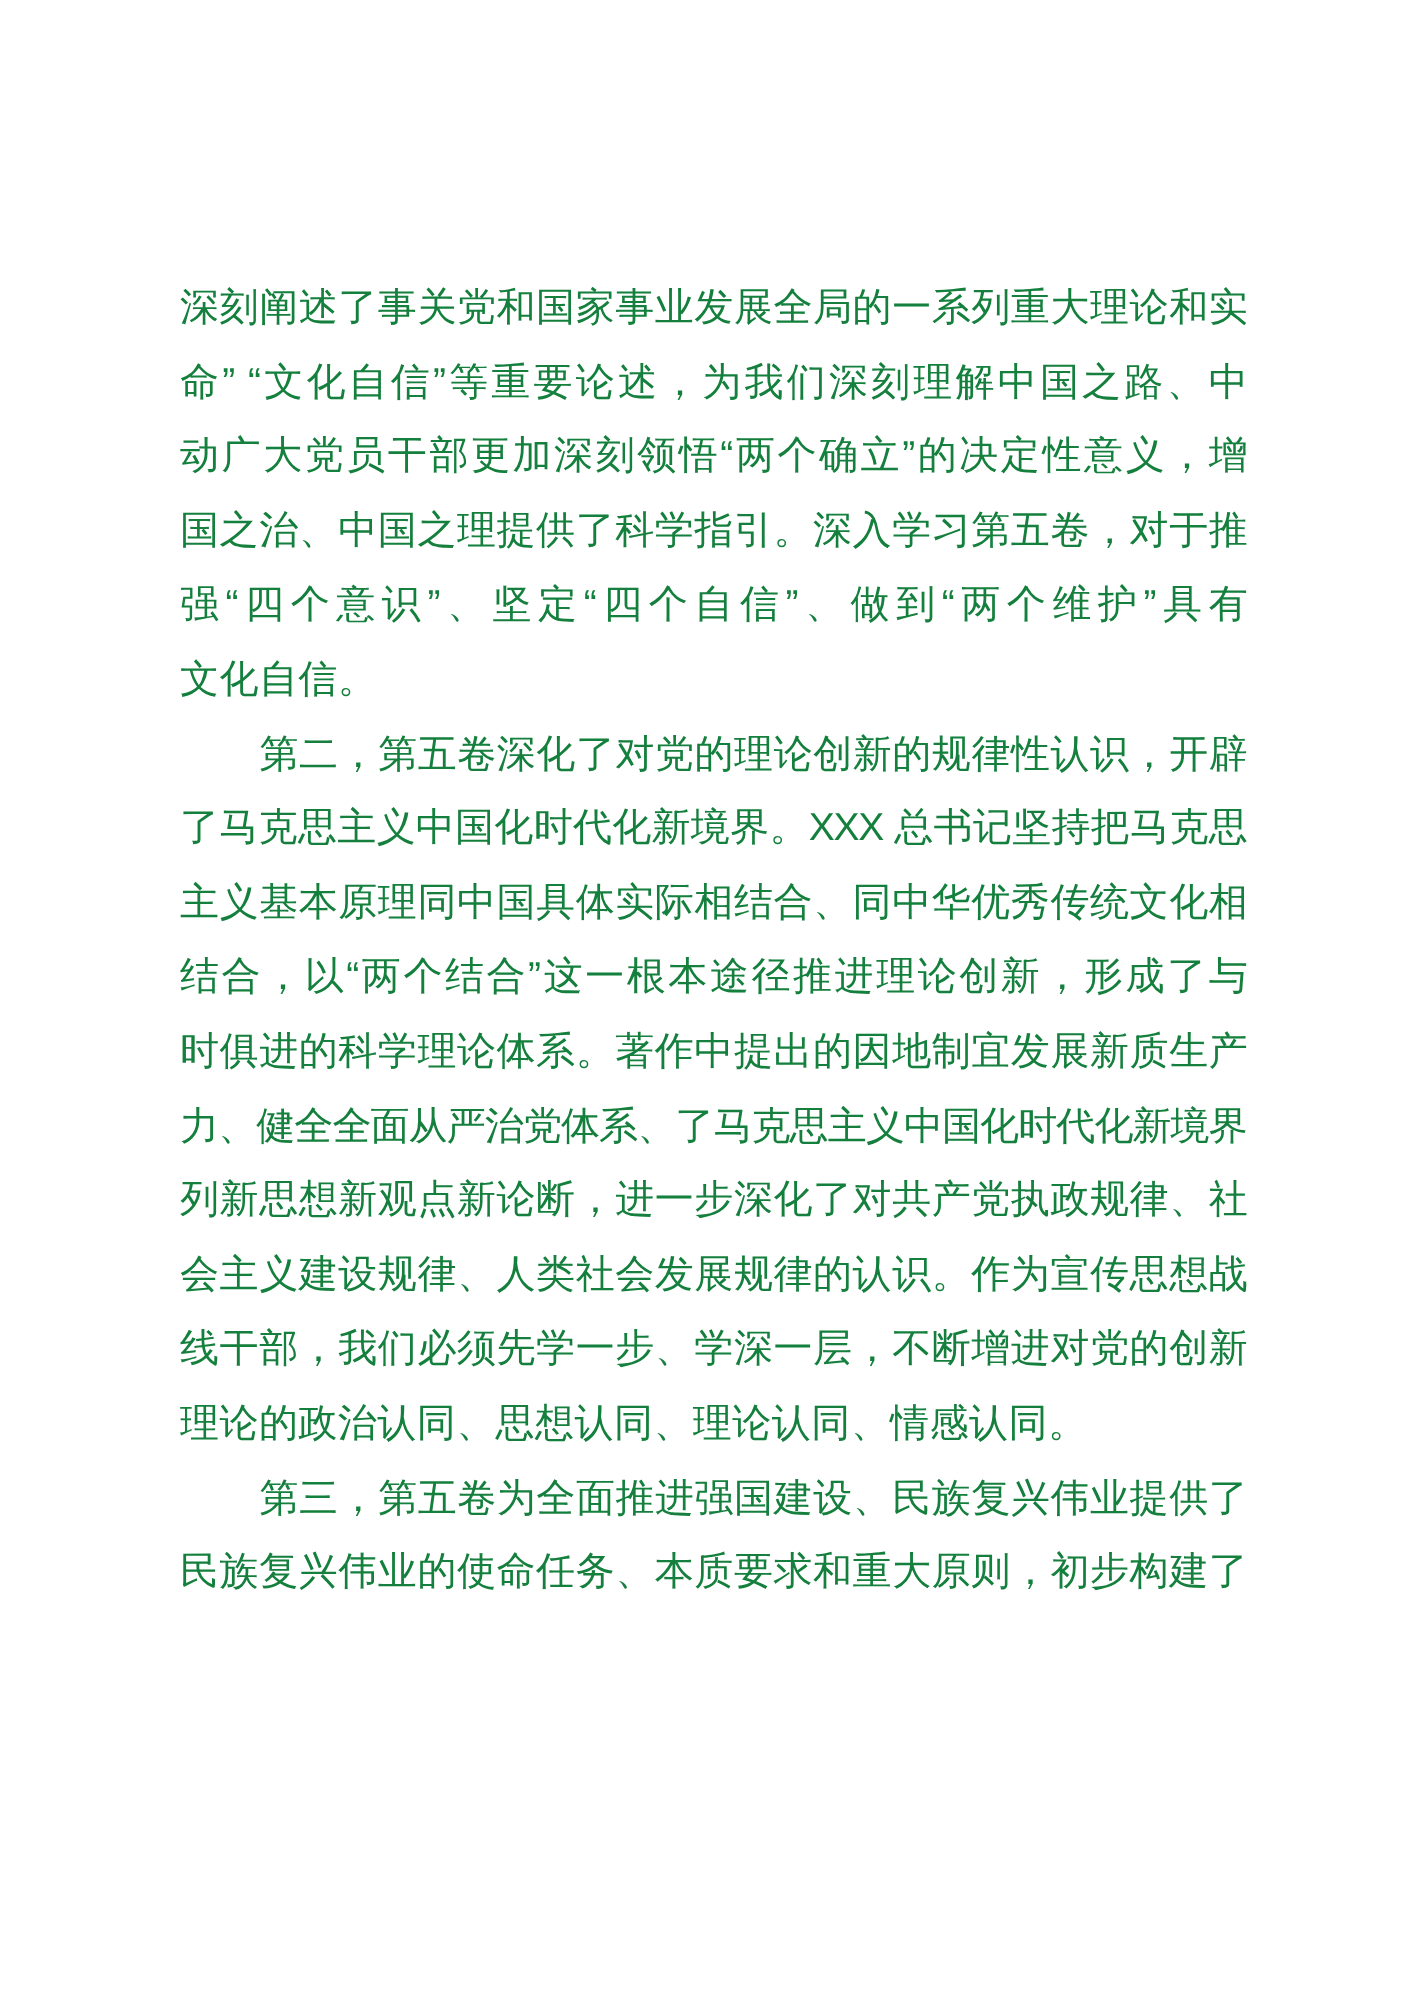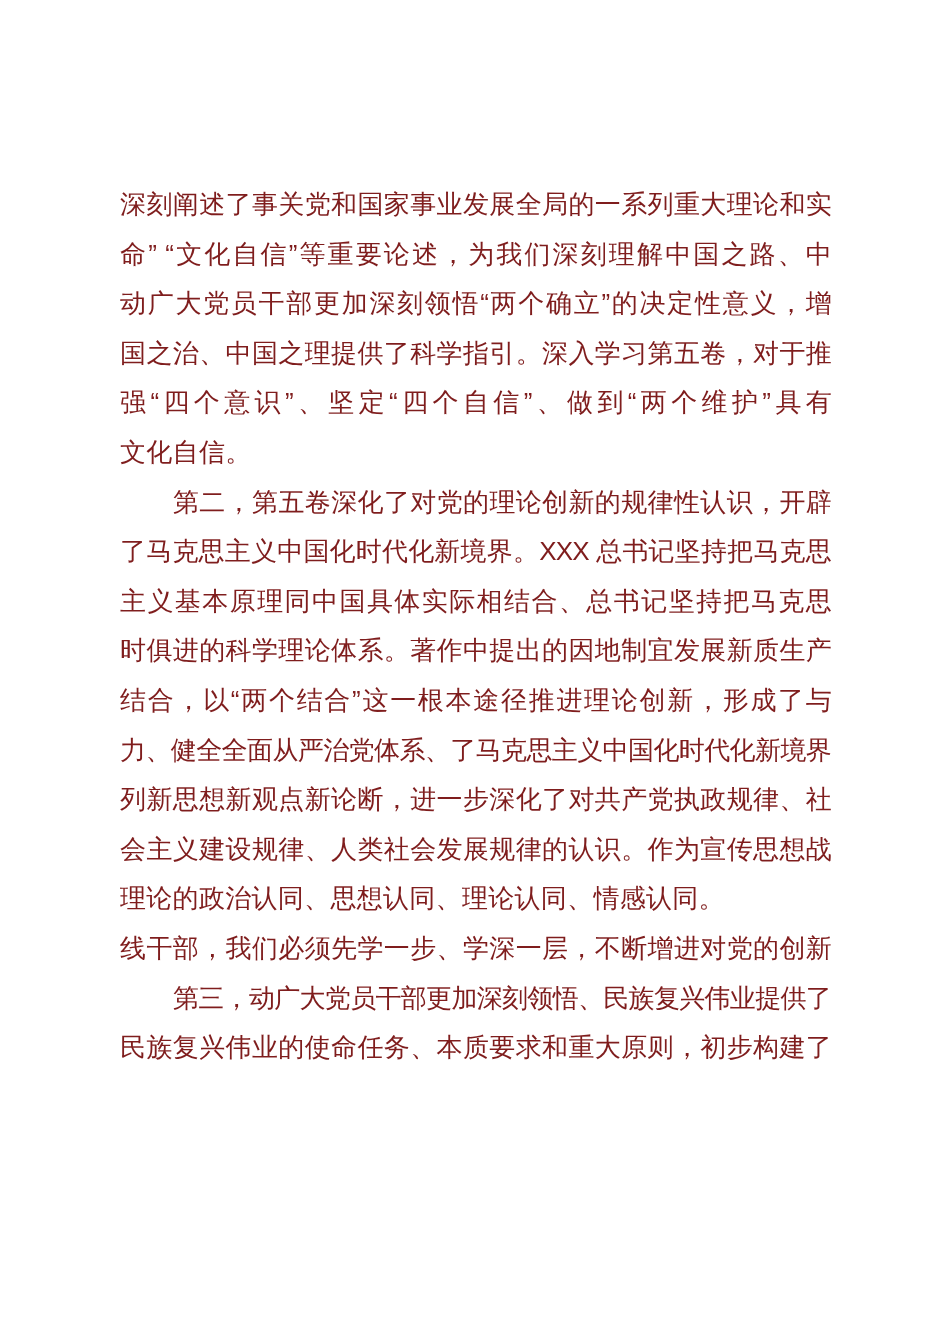--- a/index.html
+++ b/index.html
@@ -18,7 +18,7 @@
     width: 711px;
     font-size: 26px;
     line-height: 49.6px;
-    color: #7f1d1d;
+    color: #15803d;
   }
   .para { margin: 0; padding: 0; }
   .line {

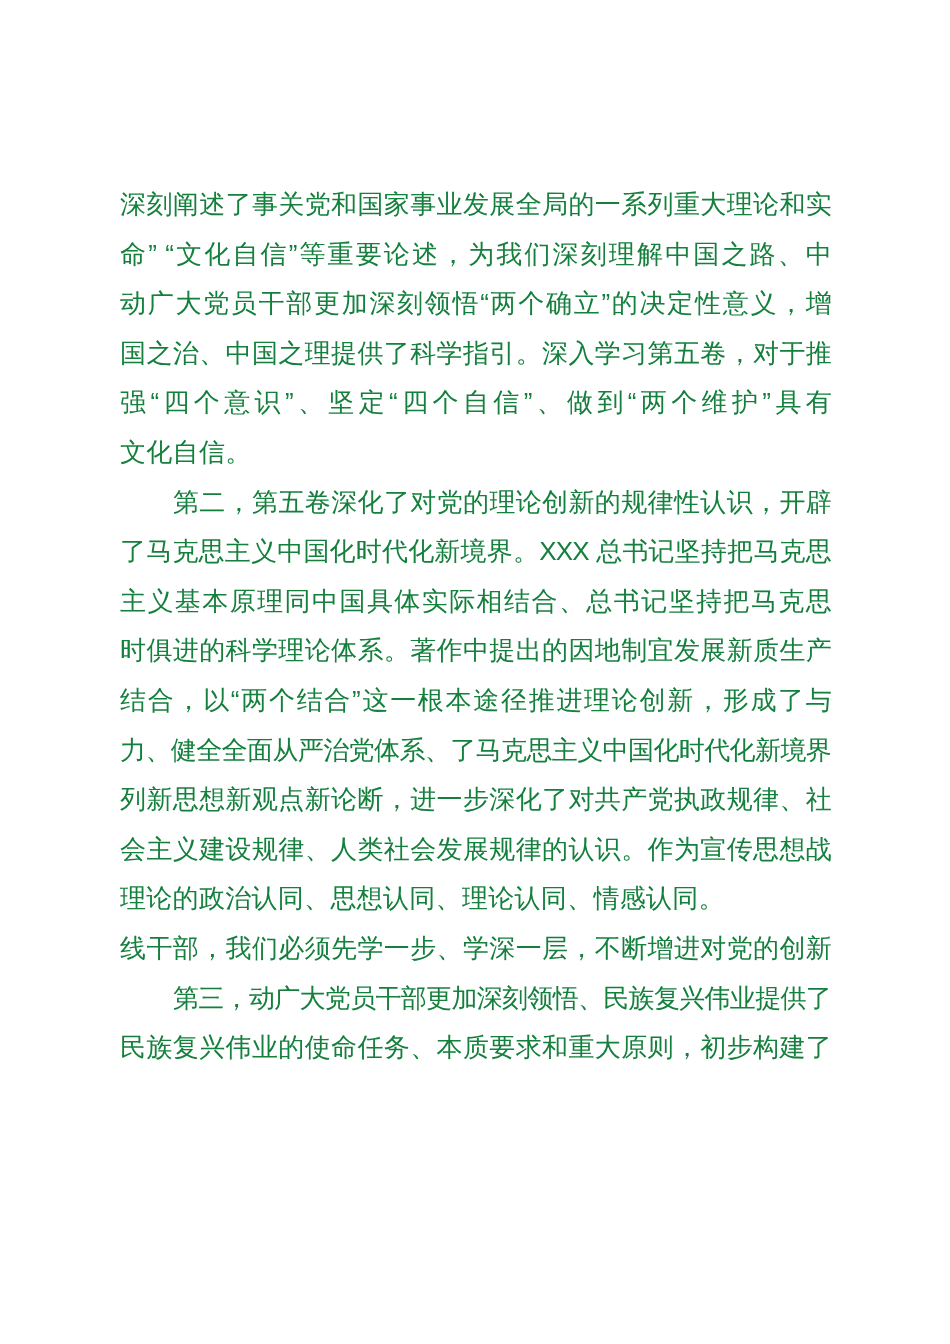--- a/index.html
+++ b/index.html
@@ -52,7 +52,7 @@
     <div class="para">
       <div class="line indent">第二，第五卷深化了对党的理论创新的规律性认识，开辟</div>
       <div class="line">了马克思主义中国化时代化新境界。XXX 总书记坚持把马克思</div>
-      <div class="line">主义基本原理同中国具体实际相结合、总书记坚持把马克思</div>
+      <div class="line">主义基本原理同中国具体实际相结合、同中华优秀传统文化相</div>
       <div class="line">时俱进的科学理论体系。著作中提出的因地制宜发展新质生产</div>
       <div class="line">结合，以“两个结合”这一根本途径推进理论创新，形成了与</div>
       <div class="line">力、健全全面从严治党体系、了马克思主义中国化时代化新境界</div>

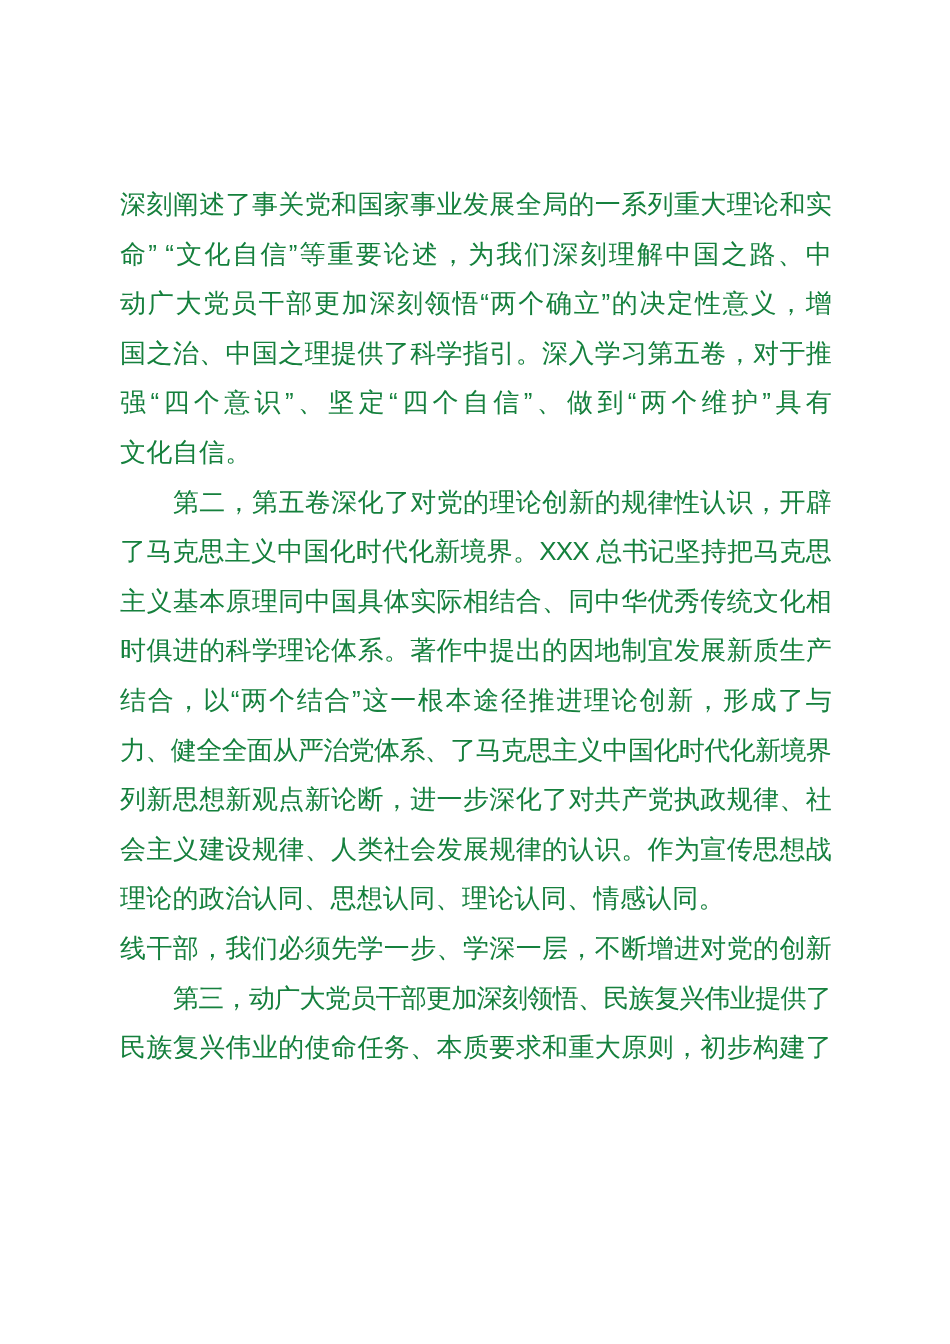--- a/index.html
+++ b/index.html
@@ -53,8 +53,8 @@
       <div class="line indent">第二，第五卷深化了对党的理论创新的规律性认识，开辟</div>
       <div class="line">了马克思主义中国化时代化新境界。XXX 总书记坚持把马克思</div>
       <div class="line">主义基本原理同中国具体实际相结合、同中华优秀传统文化相</div>
+      <div class="line">结合，以“两个结合”这一根本途径推进理论创新，形成了与</div>
       <div class="line">时俱进的科学理论体系。著作中提出的因地制宜发展新质生产</div>
-      <div class="line">结合，以“两个结合”这一根本途径推进理论创新，形成了与</div>
       <div class="line">力、健全全面从严治党体系、了马克思主义中国化时代化新境界</div>
       <div class="line">列新思想新观点新论断，进一步深化了对共产党执政规律、社</div>
       <div class="line">会主义建设规律、人类社会发展规律的认识。作为宣传思想战</div>

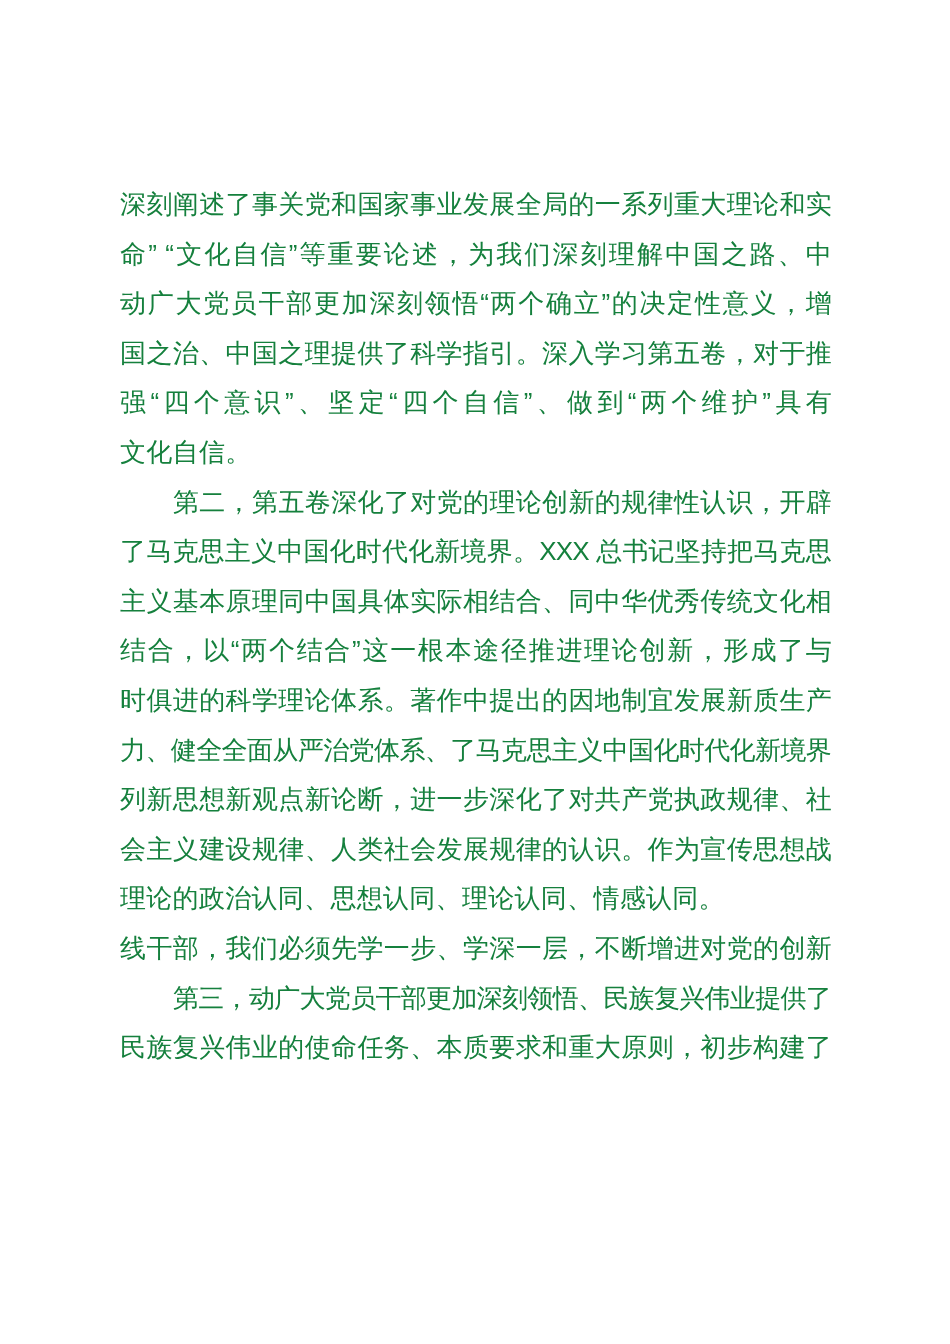--- a/index.html
+++ b/index.html
@@ -58,8 +58,8 @@
       <div class="line">力、健全全面从严治党体系、了马克思主义中国化时代化新境界</div>
       <div class="line">列新思想新观点新论断，进一步深化了对共产党执政规律、社</div>
       <div class="line">会主义建设规律、人类社会发展规律的认识。作为宣传思想战</div>
+      <div class="line">线干部，我们必须先学一步、学深一层，不断增进对党的创新</div>
       <div class="line end">理论的政治认同、思想认同、理论认同、情感认同。</div>
-      <div class="line">线干部，我们必须先学一步、学深一层，不断增进对党的创新</div>
     </div>
 
     <div class="para">

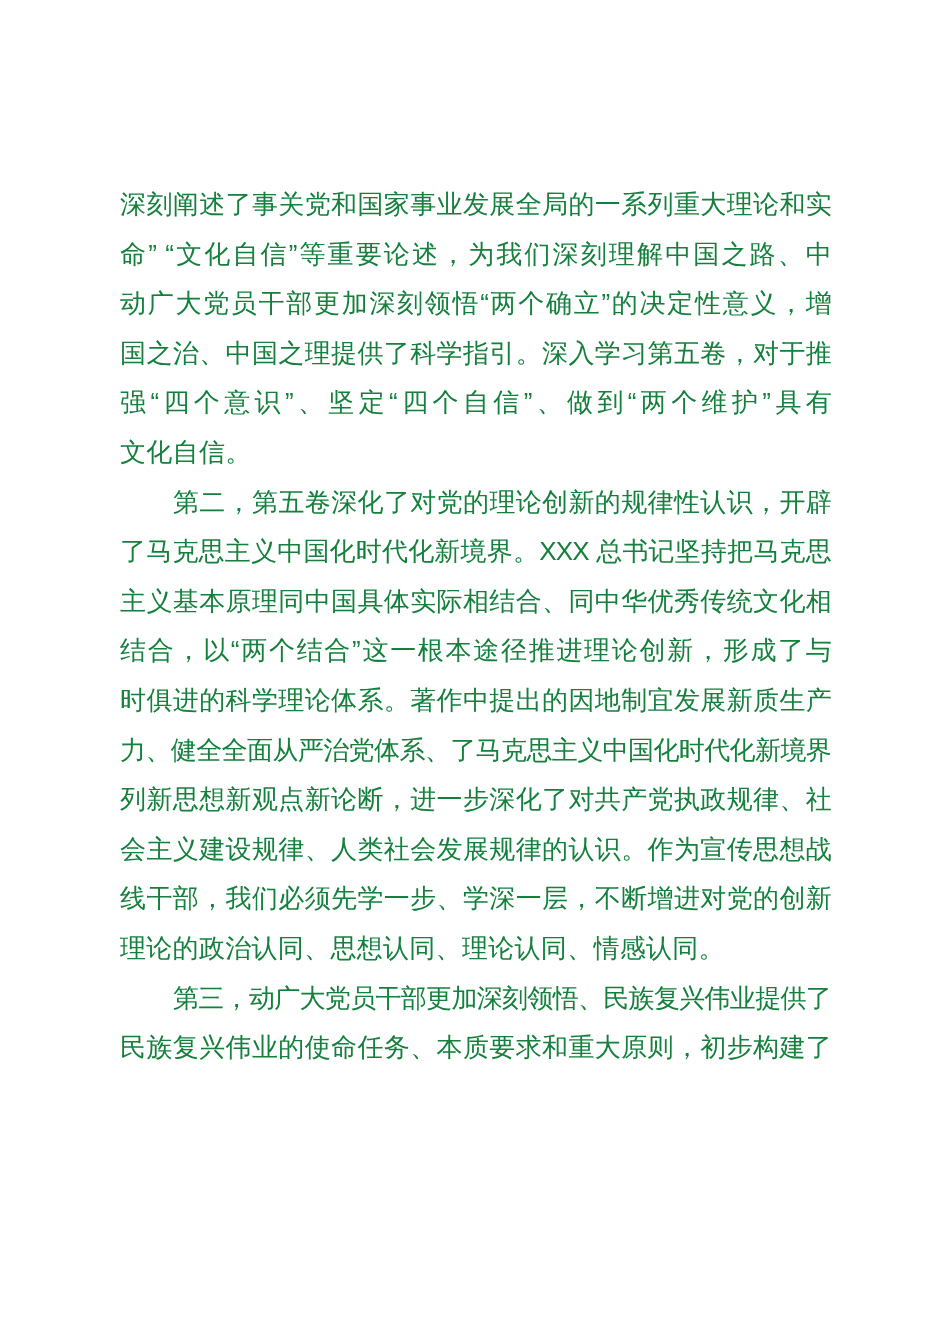--- a/index.html
+++ b/index.html
@@ -63,7 +63,7 @@
     </div>
 
     <div class="para">
-      <div class="line indent">第三，动广大党员干部更加深刻领悟、民族复兴伟业提供了</div>
+      <div class="line indent">第三，第五卷为全面推进强国建设、民族复兴伟业提供了</div>
       <div class="line">民族复兴伟业的使命任务、本质要求和重大原则，初步构建了</div>
     </div>
 

